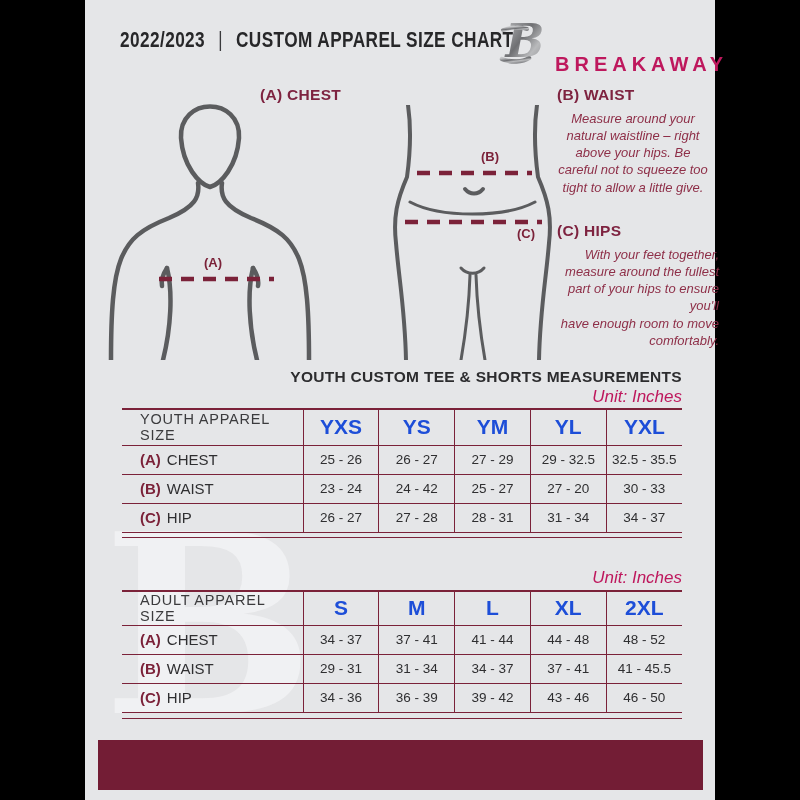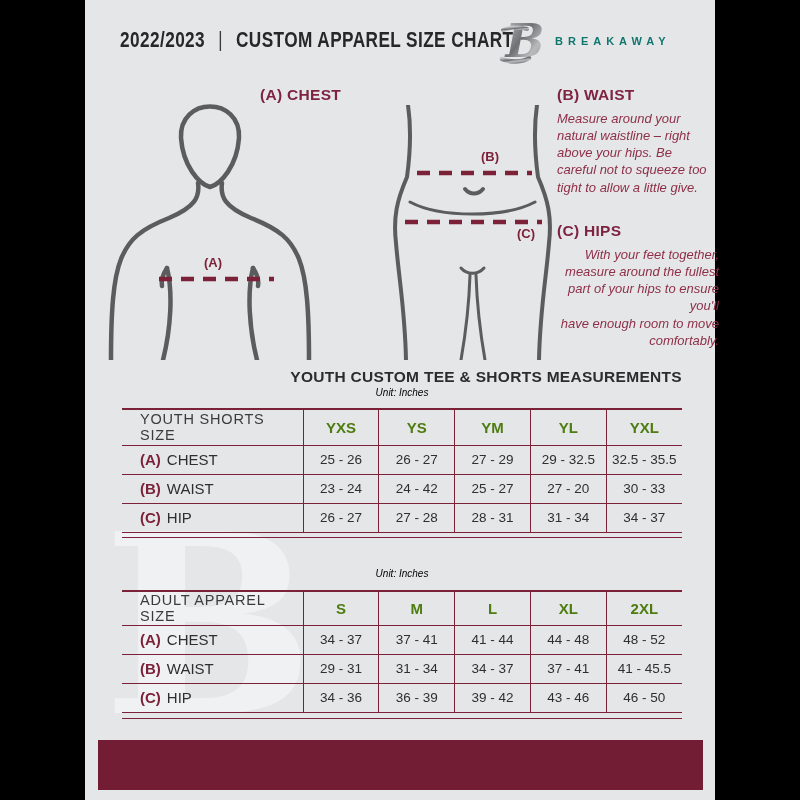--- a/index.html
+++ b/index.html
@@ -13,8 +13,8 @@
             transform:scale(.82,1.08);transform-origin:left center;white-space:nowrap;}
   .hdr-sep{margin:0 16px;font-weight:normal;color:#3a3a3c;font-size:20px;}
   .logo-wrap{position:absolute;left:414px;top:16px;width:48px;height:52px;}
-  .brand{position:absolute;left:470px;top:35px;font-weight:bold;font-size:11px;
-         letter-spacing:5px;color:#0f766e;}
+  .brand{position:absolute;left:470px;top:53px;font-weight:bold;font-size:20px;
+         letter-spacing:5px;color:#be185d;}
 
   
   .guide-h{position:absolute;font-weight:bold;font-size:15.5px;color:#7e2340;letter-spacing:.3px;}

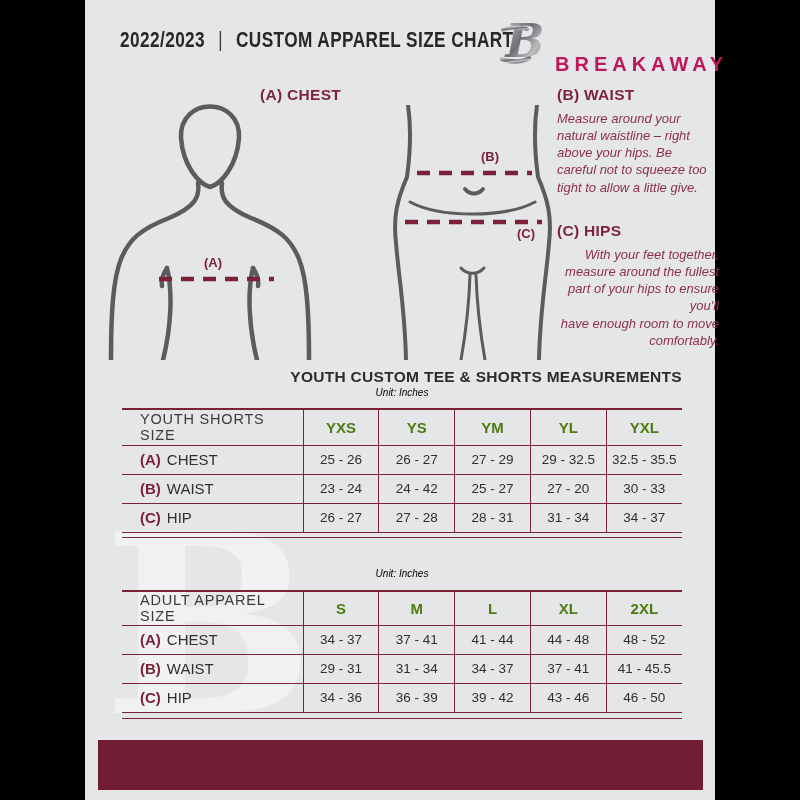--- a/index.html
+++ b/index.html
@@ -113,7 +113,7 @@
     <div class="guide-h" style="left:175px;top:86px;">(A) CHEST</div>
 
     <div class="guide-h" style="left:472px;top:86px;">(B) WAIST</div>
-    <div class="guide-b" style="left:472px;top:110px;width:152px;">Measure around your natural waistline – right above your hips. Be careful not to squeeze too tight to allow a little give.</div>
+    <div class="guide-b" style="left:472px;top:110px;width:152px;text-align:center;">Measure around your natural waistline – right above your hips. Be careful not to squeeze too tight to allow a little give.</div>
 
     <div class="guide-h" style="left:472px;top:222px;">(C) HIPS</div>
     <div class="guide-b" style="left:472px;top:246px;width:162px;text-align:right;">With your feet together, measure around the fullest part of your hips to ensure you'll

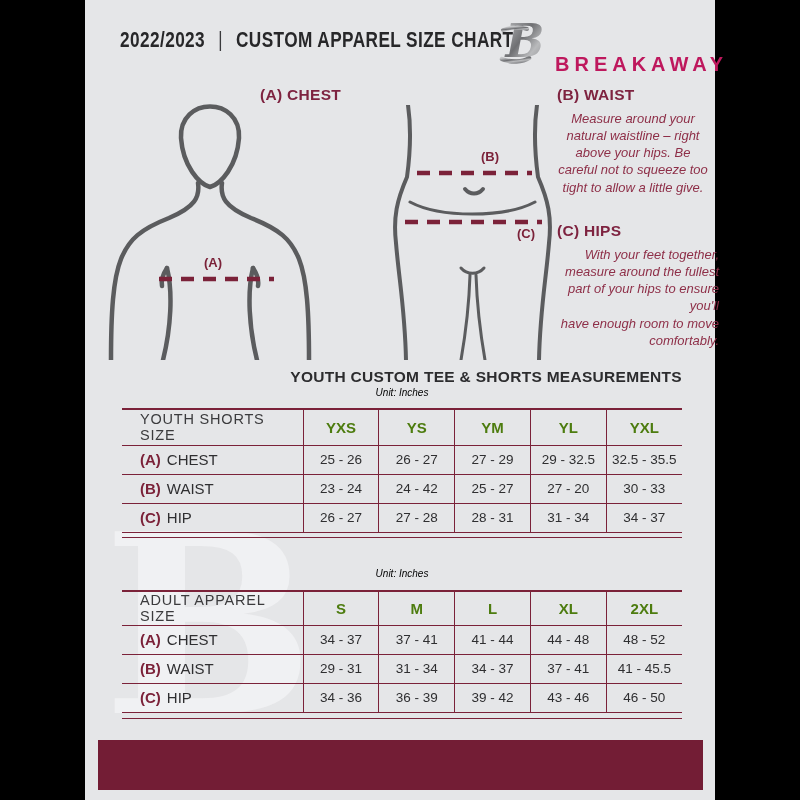--- a/index.html
+++ b/index.html
@@ -27,8 +27,8 @@
   
   .sec-title{position:absolute;left:37px;width:560px;text-align:center;font-weight:bold;
              font-size:15.5px;color:#2c2c2e;letter-spacing:.3px;}
-  .sec-unit{position:absolute;left:37px;width:560px;text-align:center;font-style:italic;
-            font-size:10px;color:#000000;}
+  .sec-unit{position:absolute;left:37px;width:560px;text-align:right;font-style:italic;
+            font-size:17px;color:#be185d;}
 
   
   .size-table{position:absolute;width:560px;border-collapse:collapse;table-layout:fixed;

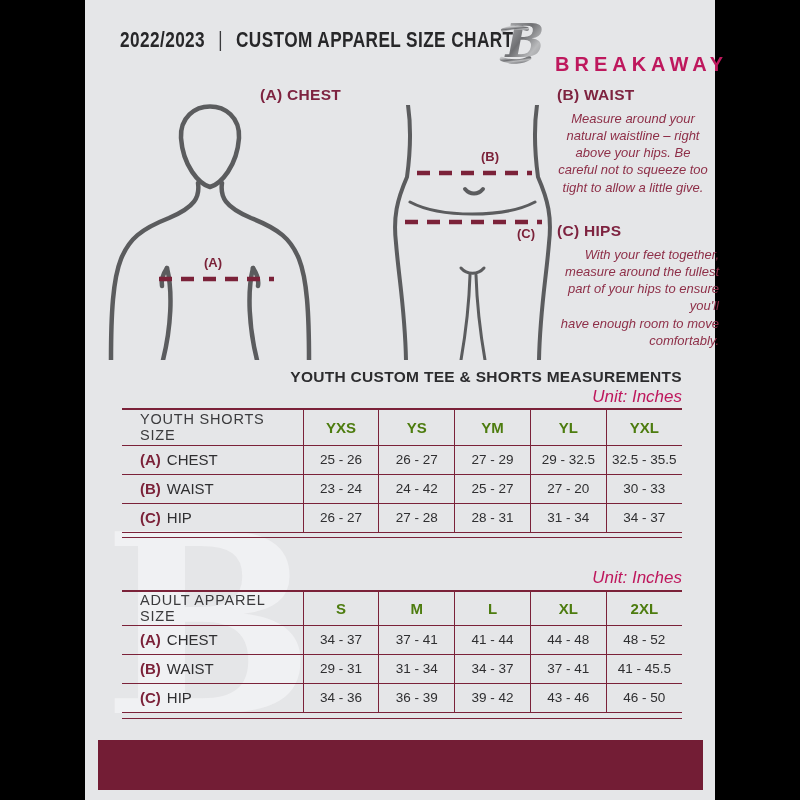--- a/index.html
+++ b/index.html
@@ -135,7 +135,7 @@
         </colgroup>
       <thead>
         <tr style="height:36px;">
-          <th class="label-head">YOUTH SHORTS SIZE</th>
+          <th class="label-head">YOUTH APPAREL SIZE</th>
           <th>YXS</th>
           <th>YS</th>
           <th>YM</th>

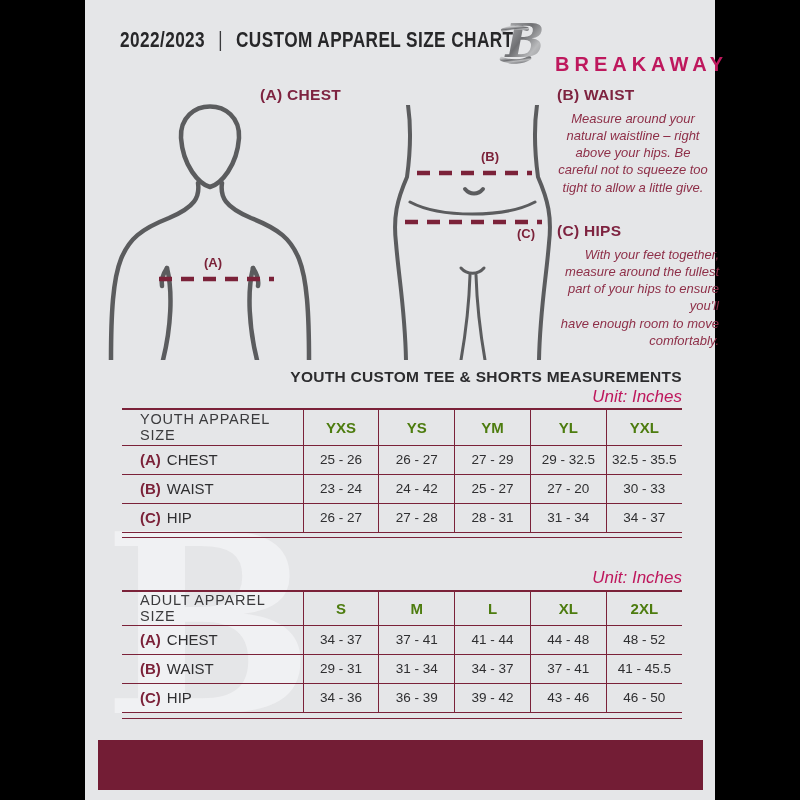--- a/index.html
+++ b/index.html
@@ -36,7 +36,7 @@
   .size-table th,.size-table td{border-left:1.5px solid #7b2239;border-bottom:1.5px solid #7b2239;
               text-align:center;vertical-align:middle;padding:0;font-size:13.5px;color:#2f2f31;}
   .size-table tr > :first-child{border-left:none;}
-  .size-table th{font-weight:bold;font-size:15px;color:#4d7c0f;}
+  .size-table th{font-weight:bold;font-size:21px;color:#1d4ed8;}
   .size-table th.label-head{font-weight:normal;text-align:left;padding-left:18px;
               font-size:14.5px;letter-spacing:.8px;color:#3b3b3d;}
   .size-table td.label-cell{text-align:left;padding-left:18px;font-size:15px;color:#2f2f31;}

